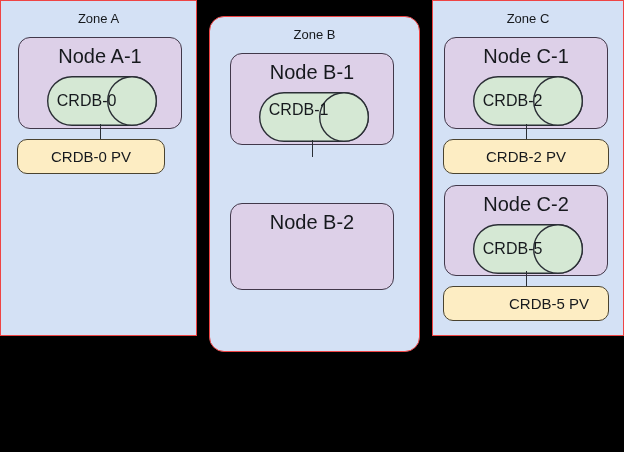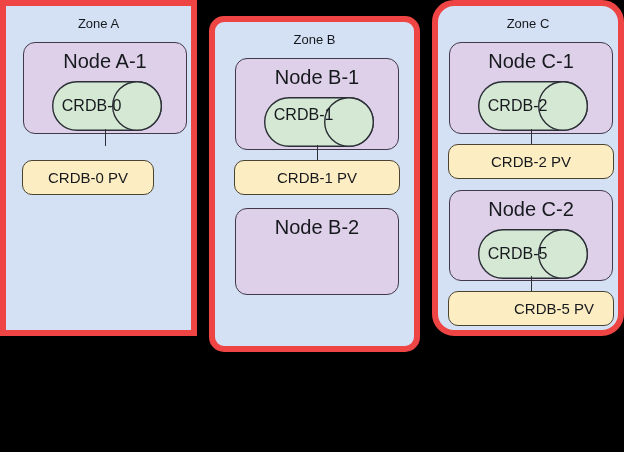--- a/index.html
+++ b/index.html
@@ -22,7 +22,7 @@
   .zone {
     position: absolute;
     background: #d4e1f5;
-    border: 6px solid #ef4444;
+    border: 1px solid #ef4444;
     box-sizing: border-box;
   }
   .zone-title {

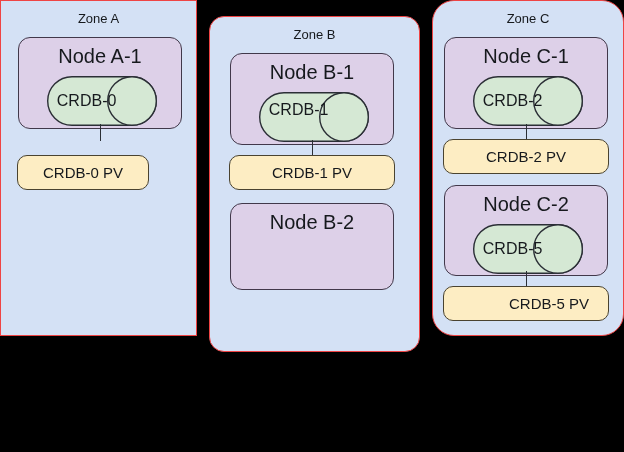--- a/index.html
+++ b/index.html
@@ -157,7 +157,7 @@
     </div>
   </div>
 
-  <div class="zone" style="left:432px; top:0px; width:192px; height:336px;border-radius:22px;">
+  <div class="zone" style="left:432px; top:0px; width:192px; height:336px;">
     <div class="zone-title">Zone C</div>
 
     <div class="node" style="left:11px; top:36px; width:164px; height:92px;">

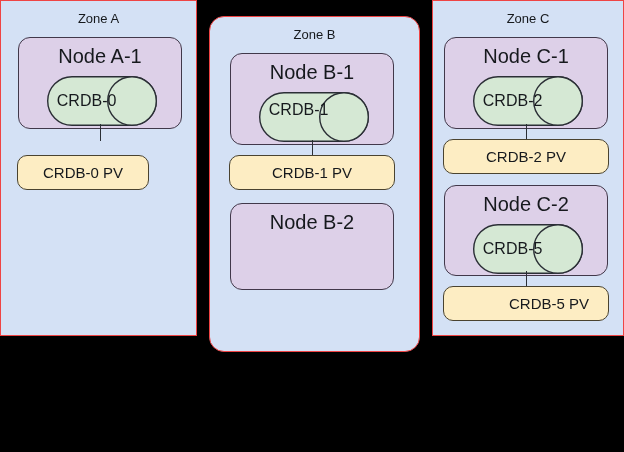--- a/index.html
+++ b/index.html
@@ -126,7 +126,7 @@
 
     <div class="connector" style="left:99px; top:123px; height:17px;"></div>
 
-    <div class="pv" style="left:16px; top:138px; width:132px; height:35px;margin-top:16px;">
+    <div class="pv" style="left:16px; top:138px; width:148px; height:35px;">
       <span class="pv-label">CRDB-0 PV</span>
     </div>
   </div>

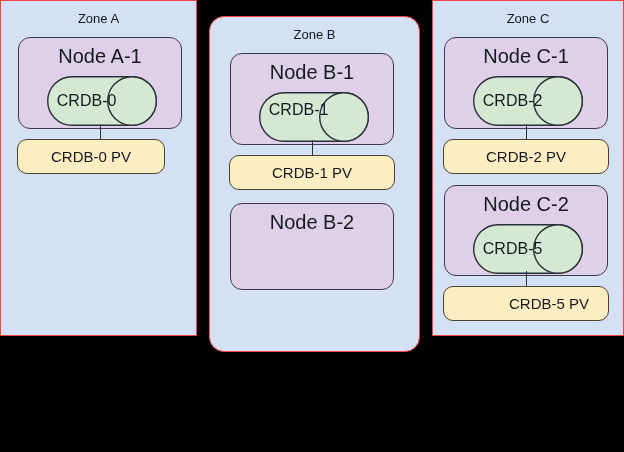--- a/index.html
+++ b/index.html
@@ -148,9 +148,6 @@
 
     <div class="connector" style="left:102px; top:123px; height:17px;"></div>
 
-    <div class="pv" style="left:19px; top:138px; width:166px; height:35px;">
-      <span class="pv-label">CRDB-1 PV</span>
-    </div>
 
     <div class="node" style="left:20px; top:186px; width:164px; height:87px;">
       <div class="node-title">Node B-2</div>

